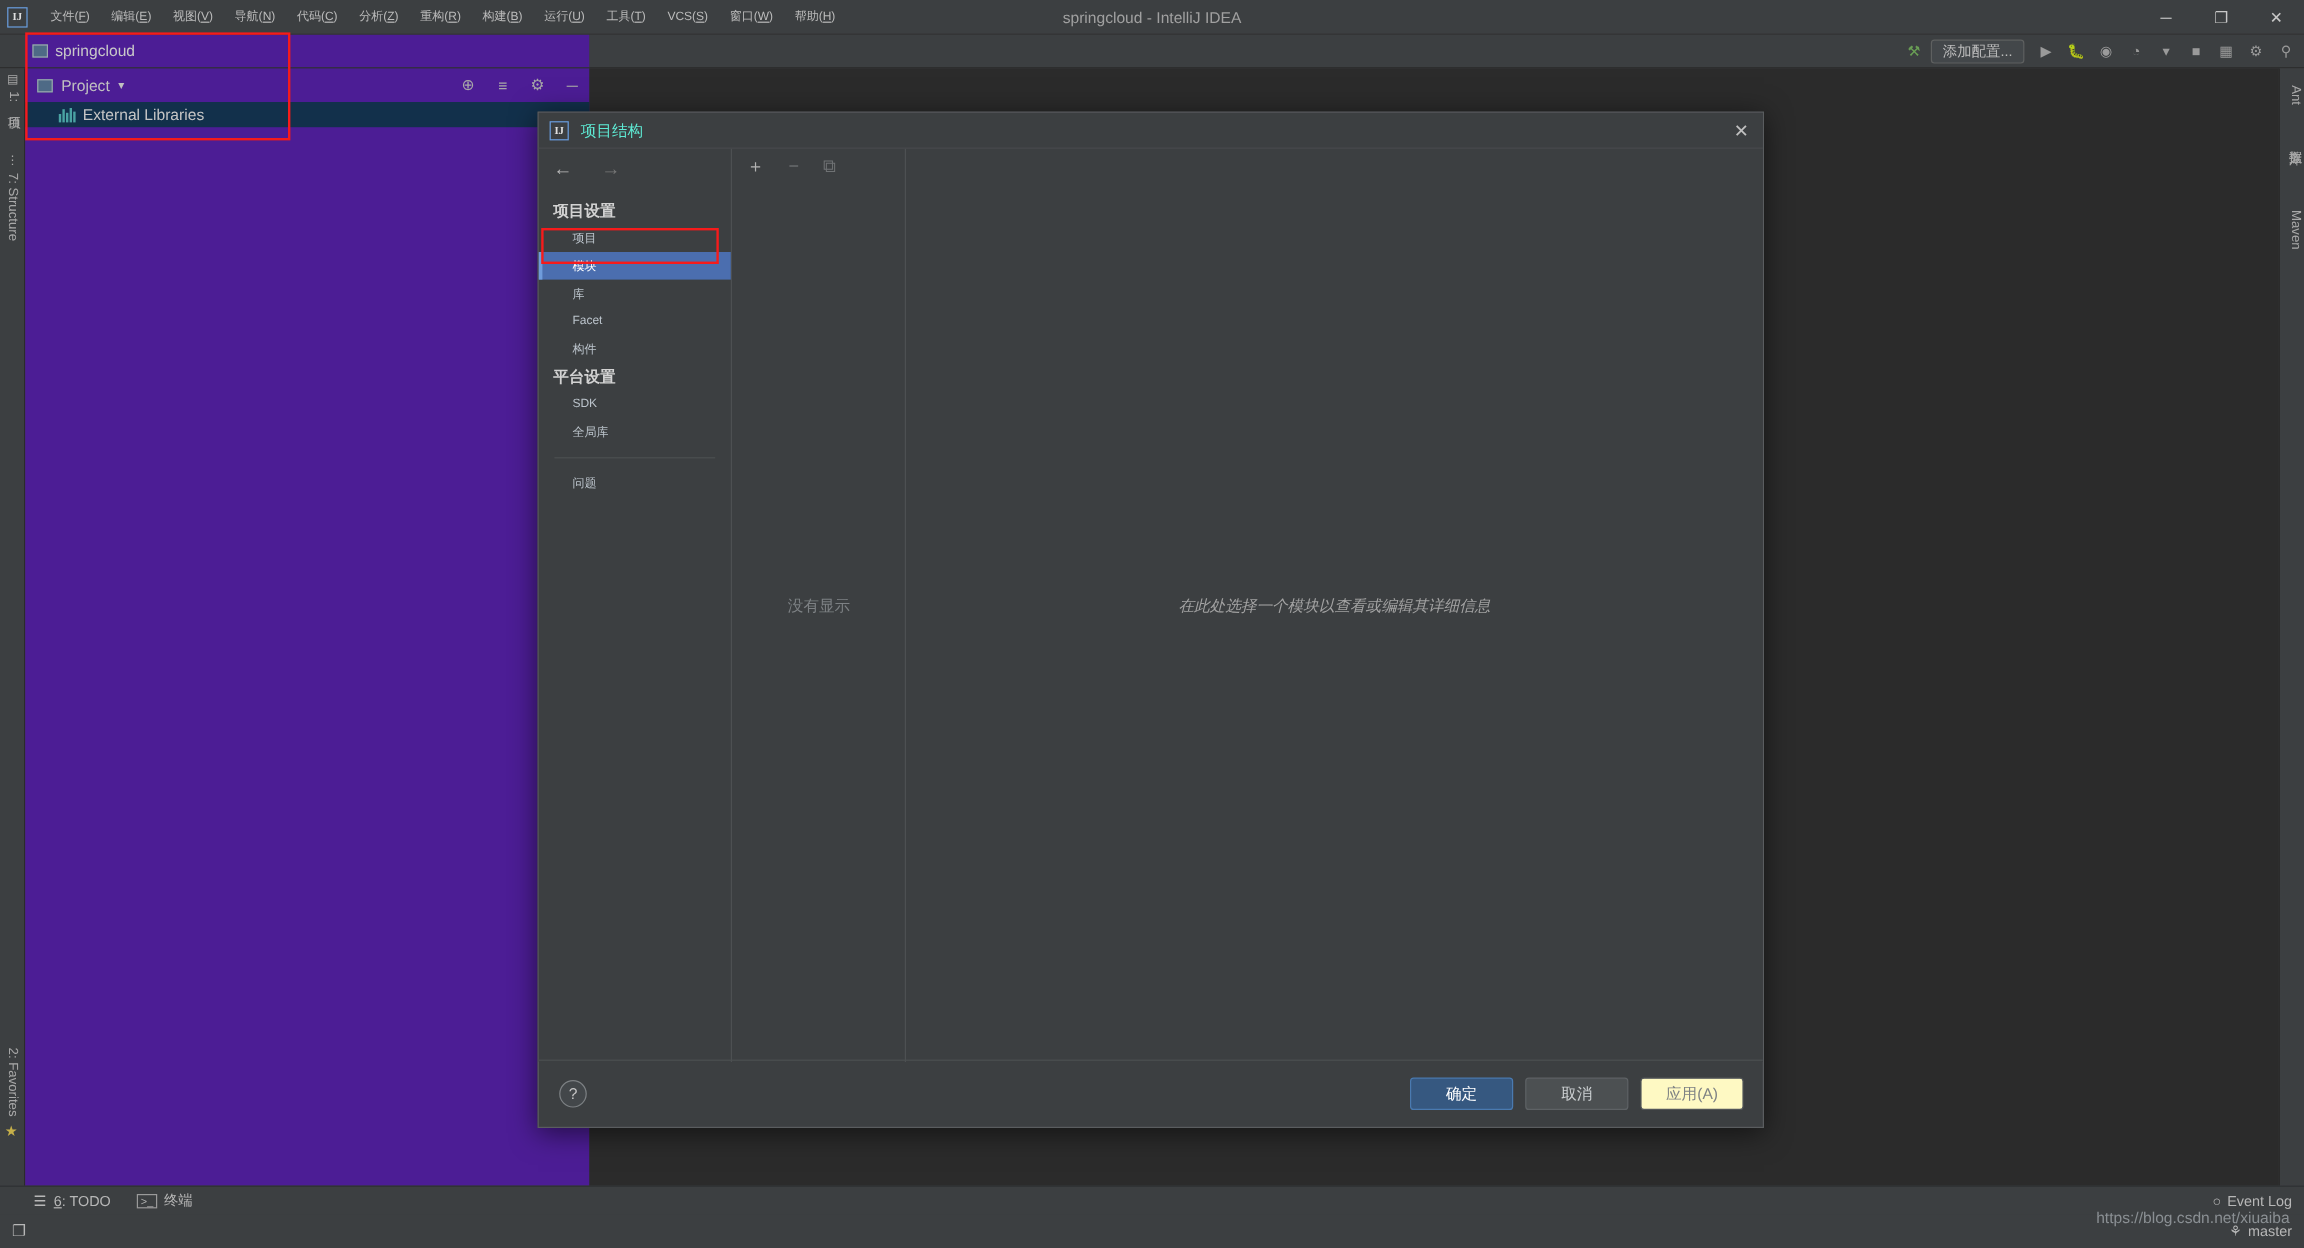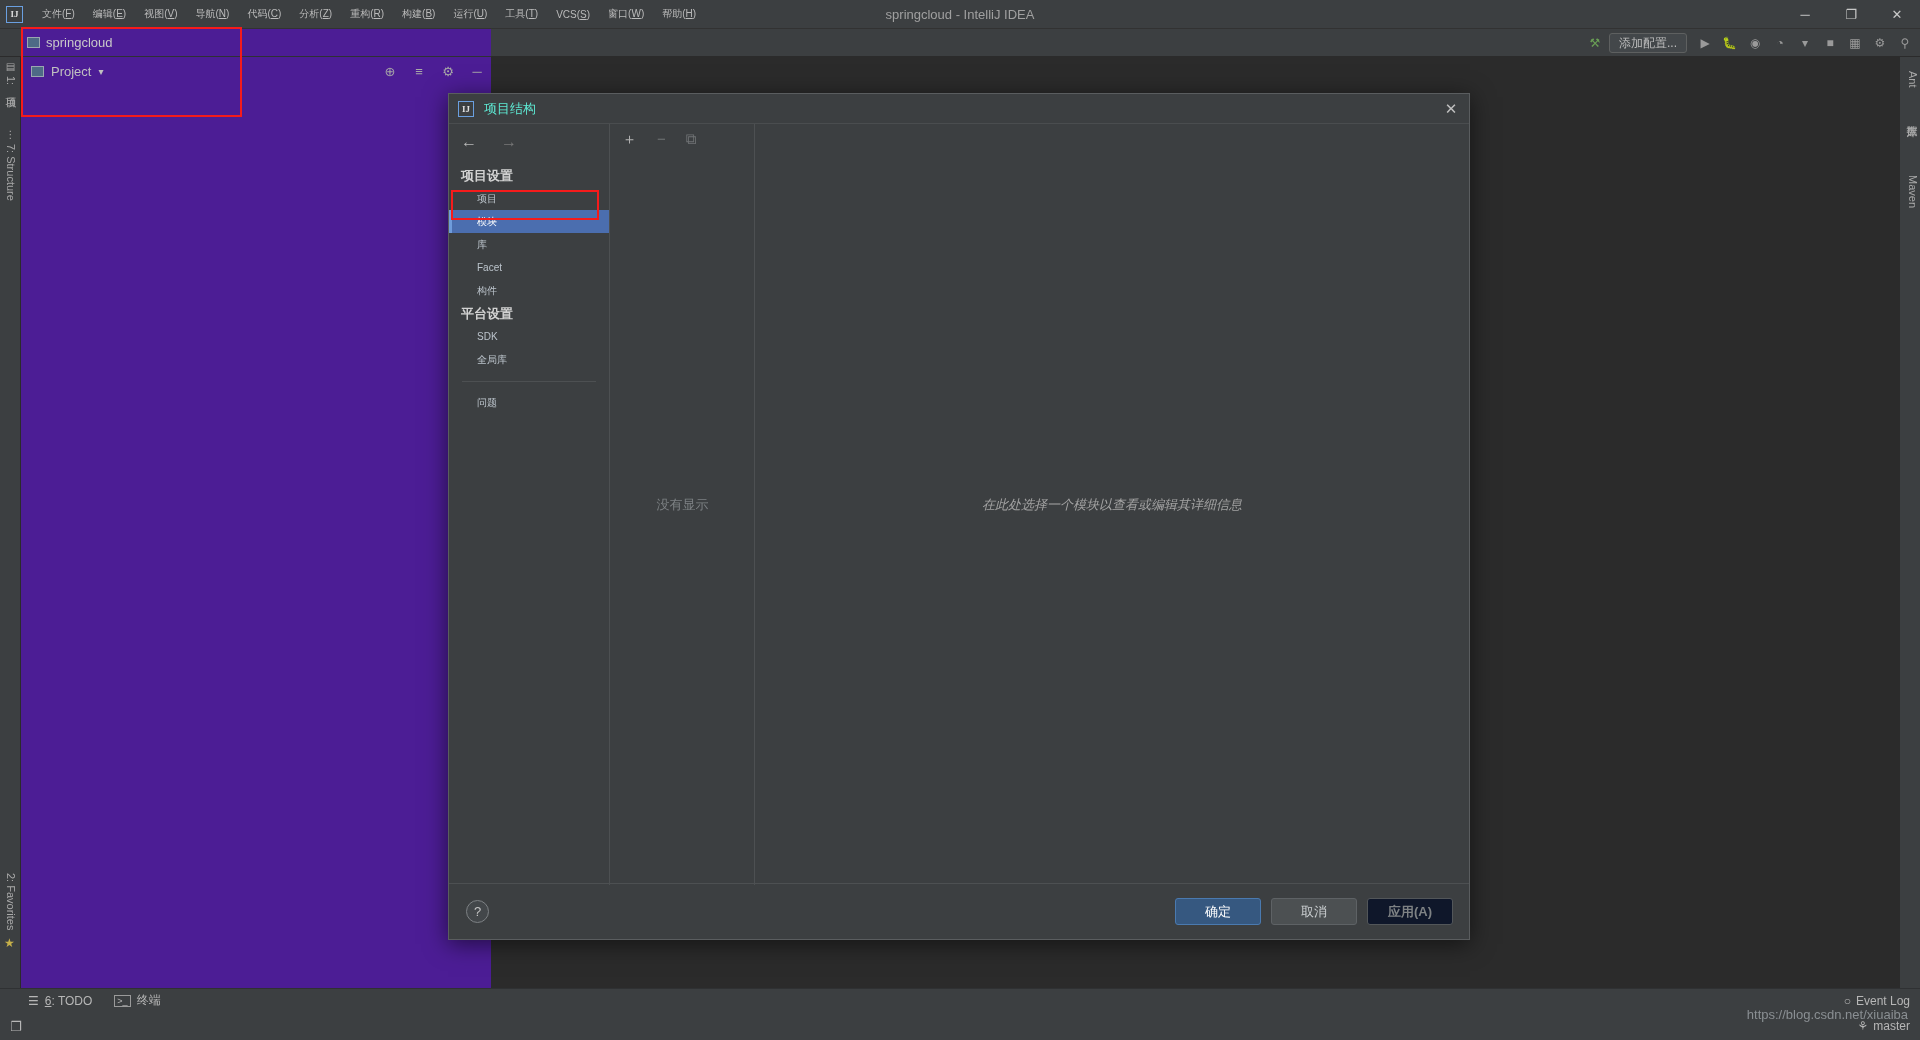--- a/index.html
+++ b/index.html
@@ -316,6 +316,16 @@
     </div>
 
     <div class="tree">
+      <div class="tree-row sel">
+        <span class="ic-books">
+          <i style="height:7px;"></i>
+            <i style="height:11px;"></i>
+            <i style="height:8px;"></i>
+            <i style="height:12px;"></i>
+            <i style="height:9px;"></i>
+        </span>
+        <span>External Libraries</span>
+      </div>
     </div>
   </div>
 

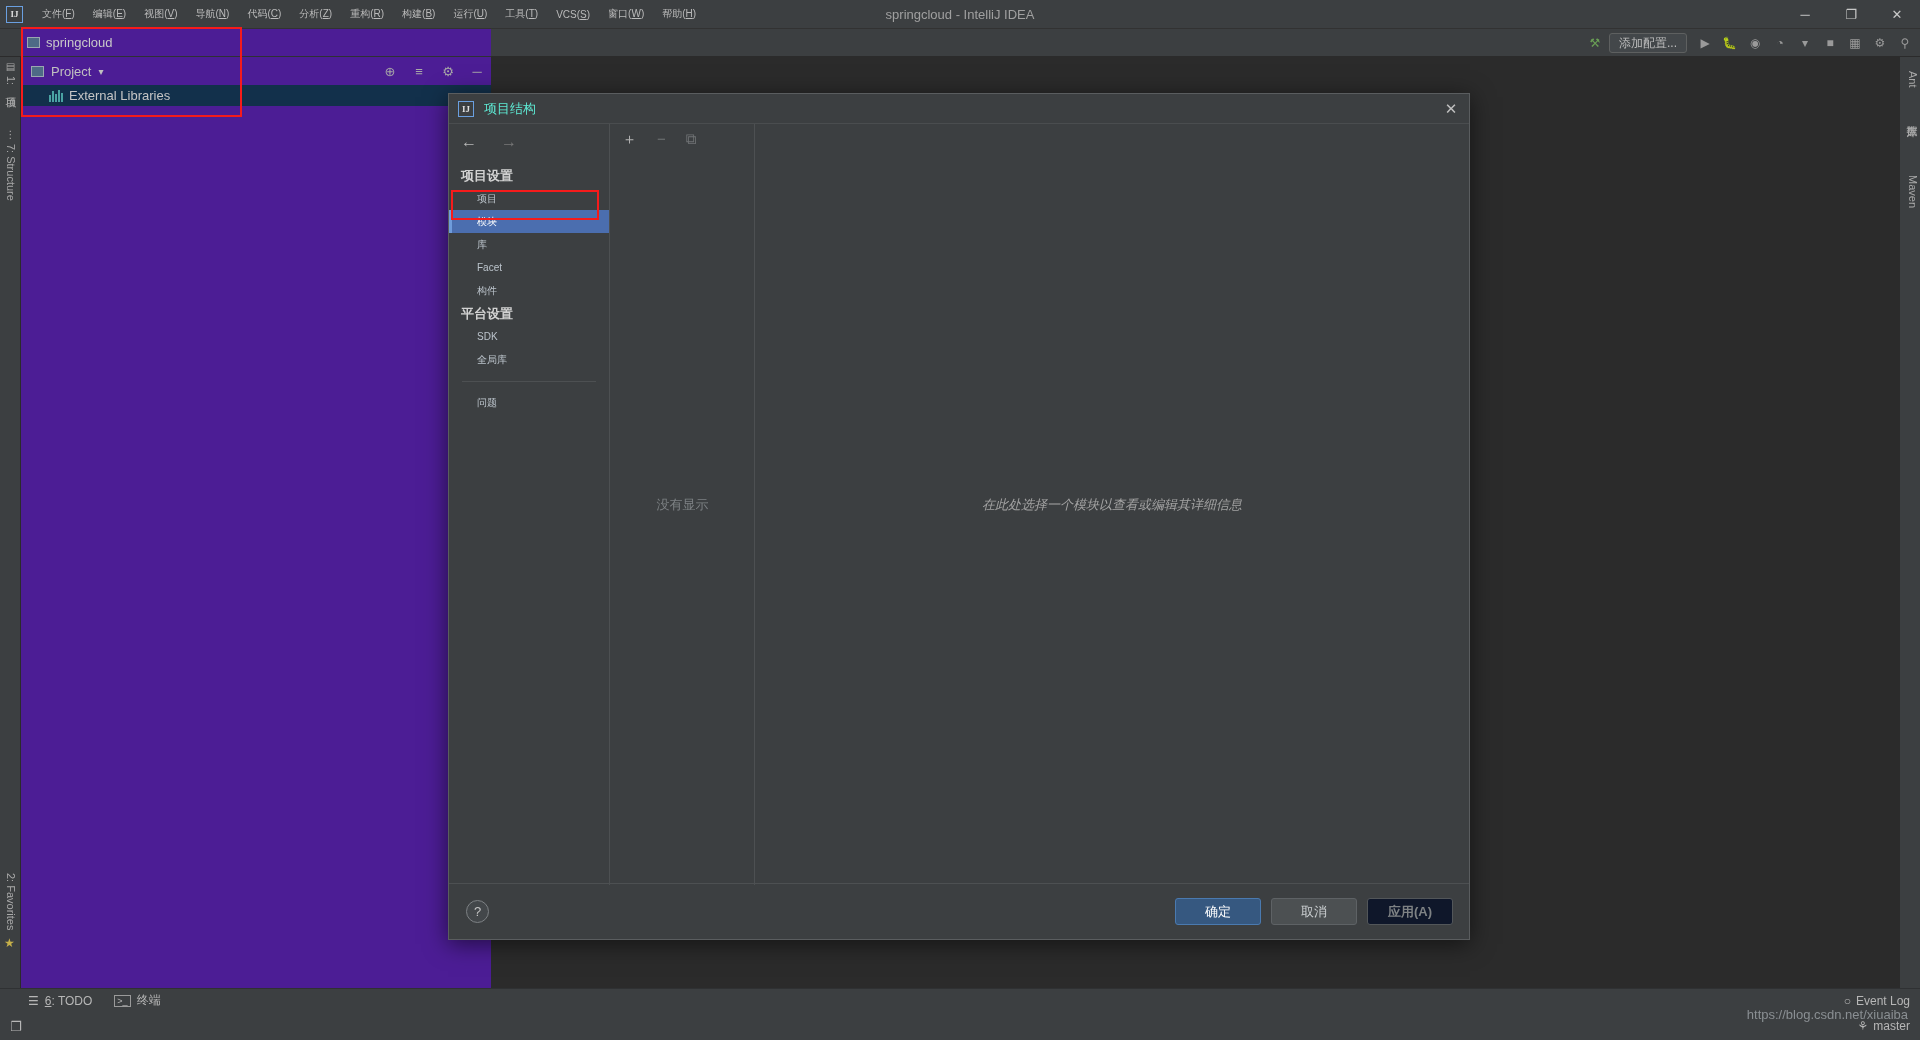--- a/index.html
+++ b/index.html
@@ -225,7 +225,7 @@
     font-size: 13px; border: 1px solid #5e6265; background: #4c5052; color: #ccd0d2;
   }
   .btn.primary { background: #365880; border-color: #4a7ab0; color: #ffffff; }
-  .btn.disabled { color: #7e8284; border-color: #525659; background: #0f172a; font-weight: bold; }
+  .btn.disabled { color: #7e8284; border-color: #525659; background: #fef9c3; }
 </style>
 </head>
 <body>

